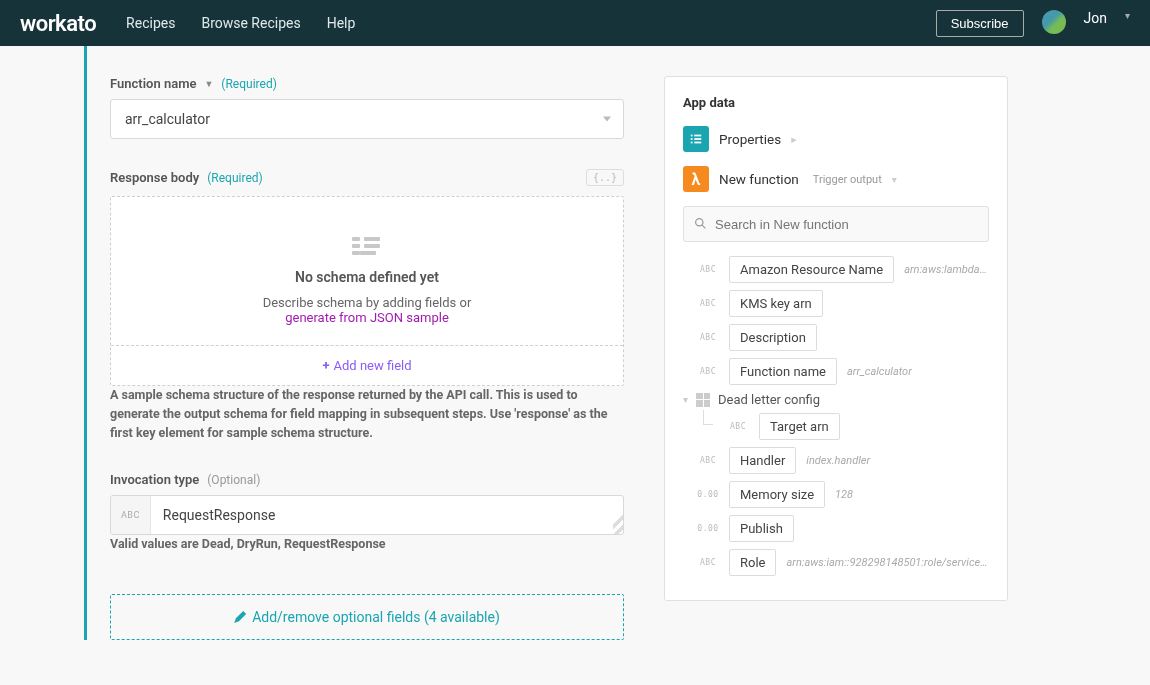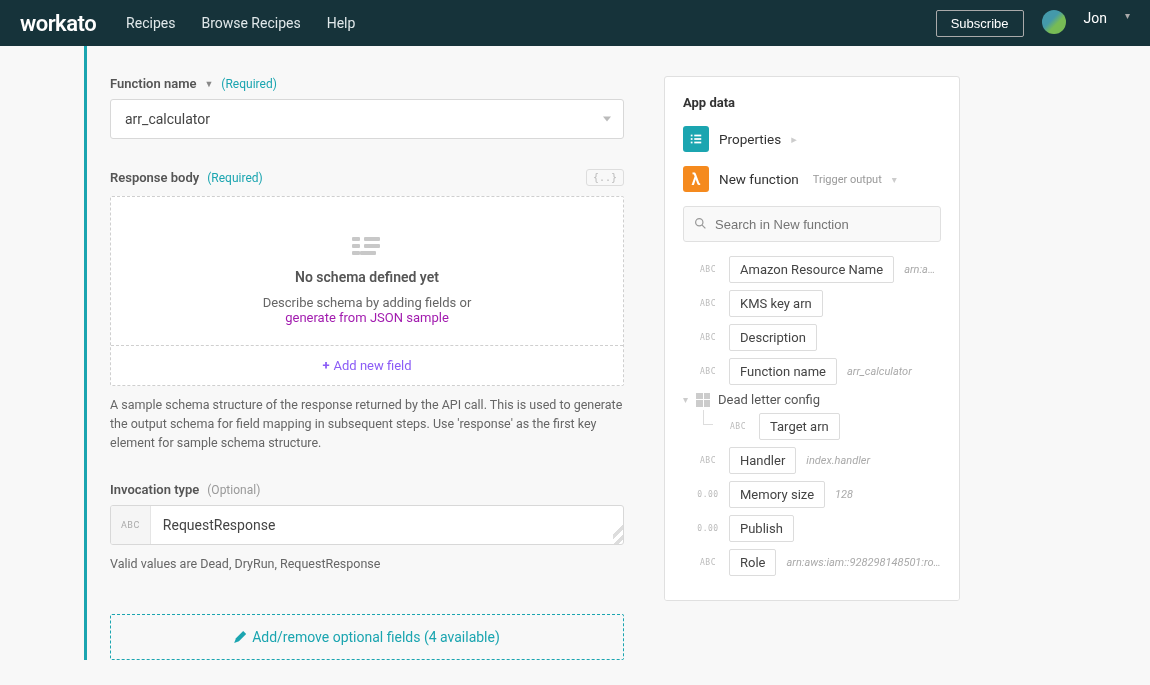--- a/index.html
+++ b/index.html
@@ -15,7 +15,7 @@
 .main { display: flex; padding-left: 84px; padding-right: 20px; padding-top: 30px; gap: 40px; position: relative; }
 .left-rail { position: absolute; left: 84px; top: 0; bottom: 0; width: 3px; background: #1ba5b0; }
 .form-col { width: 540px; padding-left: 26px; }
-.side-col { width: 296px; border: 1px solid #e0e0e0; background: #fff; border-radius: 3px; padding: 18px; height: 525px; position: relative; overflow: hidden; }
+.side-col { width: 344px; border: 1px solid #e0e0e0; background: #fff; border-radius: 3px; padding: 18px; height: 525px; position: relative; overflow: hidden; }
 .field-label { font-size: 13px; color: #555; font-weight: 600; margin-bottom: 8px; display: flex; align-items: center; gap: 8px; }
 .label-caret { font-size: 9px; color: #888; }
 .req { color: #1ba5b0; font-weight: 400; font-size: 12px; }

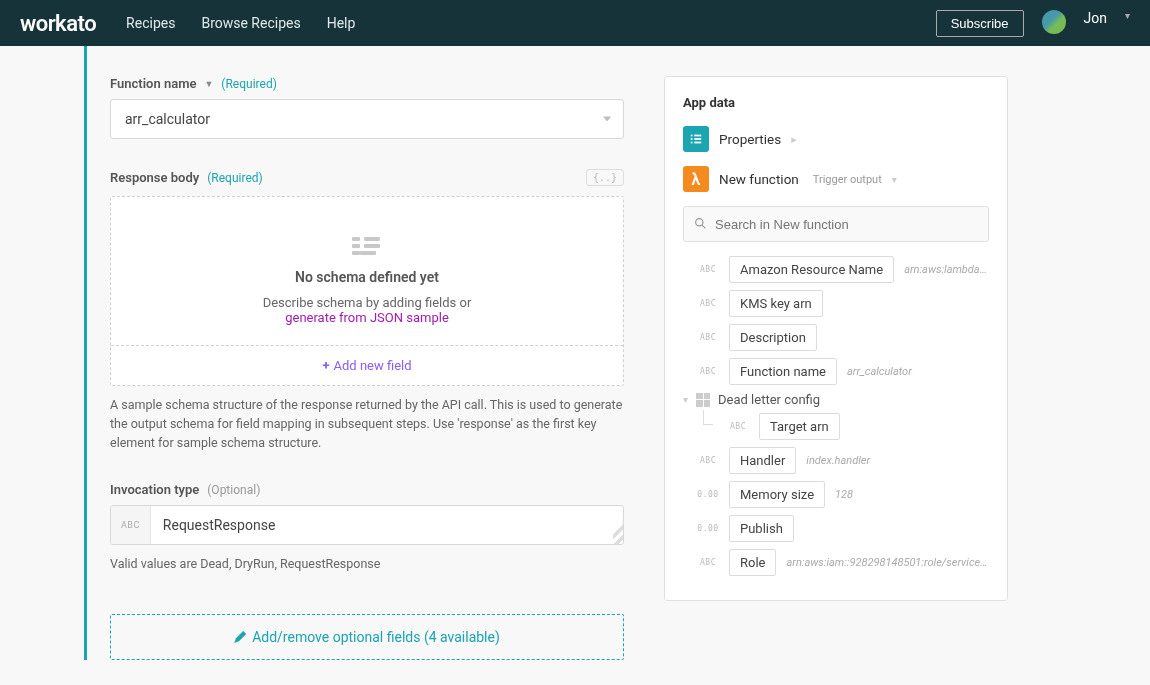--- a/index.html
+++ b/index.html
@@ -36,7 +36,7 @@
 .schema-link { color: #a21caf; cursor: pointer; }
 .add-field { border-top: 1px dashed #cfcfcf; padding: 12px; text-align: center; color: #8b5cf6; font-size: 13px; cursor: pointer; }
 .plus { font-weight: bold; margin-right: 4px; }
-.help-text { font-size: 12.5px; color: #666; margin-top: 10px; line-height: 1.5; }
+.help-text { font-size: 12.5px; color: #666; line-height: 1.5; font-weight: bold; }
 .pill-input { border: 1px solid #d8d8d8; background: #fff; height: 40px; border-radius: 3px; display: flex; align-items: center; overflow: hidden; }
 .pill-prefix { background: #f5f5f5; border-right: 1px solid #e5e5e5; padding: 0 10px; height: 100%; display: flex; align-items: center; font-size: 9px; color: #aaa; letter-spacing: 0.5px; }
 .pill-value { padding: 0 12px; font-size: 14px; color: #444; flex: 1; }

